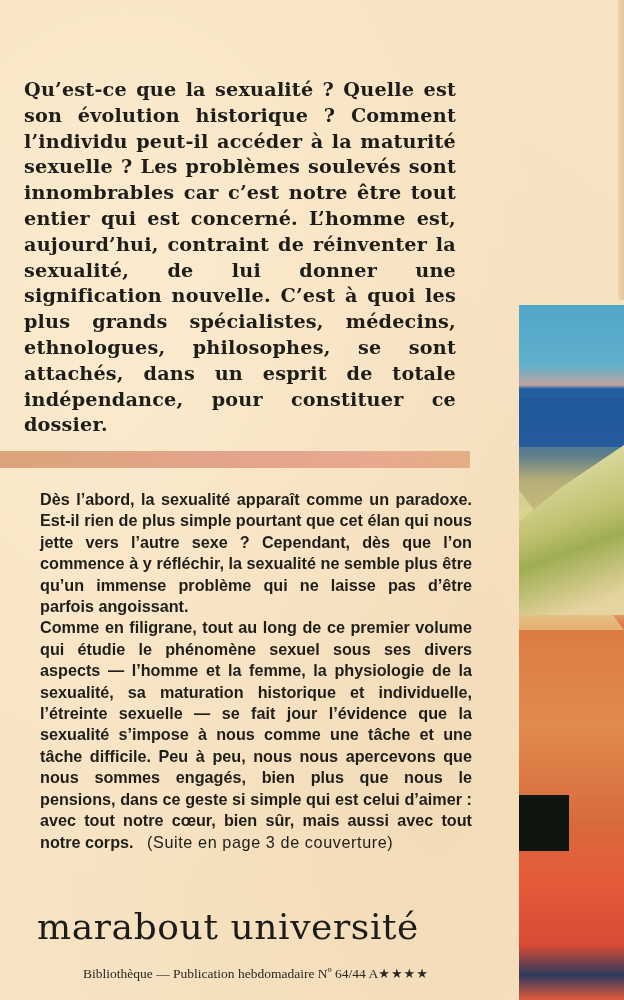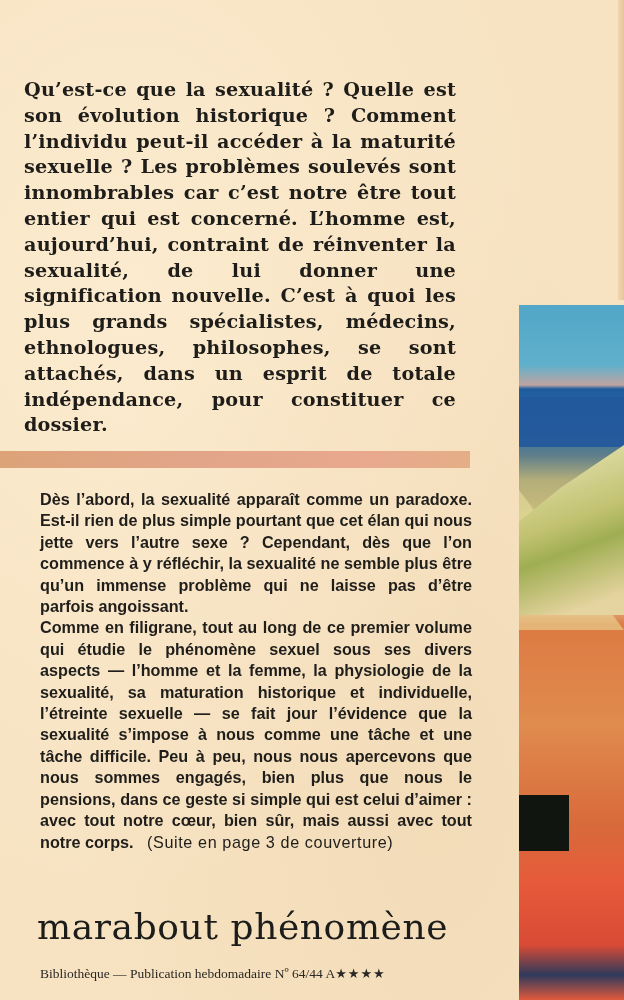--- a/index.html
+++ b/index.html
@@ -70,7 +70,7 @@
   <p><span>Comme en filigrane, tout au long de ce premier volume qui étudie le phénomène sexuel sous ses divers aspects — l’homme et la femme, la physiologie de la sexualité, sa maturation historique et individuelle, l’étreinte sexuelle — se fait jour l’évidence que la sexualité s’impose à nous comme une tâche et une tâche difficile. Peu à peu, nous nous apercevons que nous sommes engagés, bien plus que nous le pensions, dans ce geste si simple qui est celui d’aimer : avec tout notre cœur, bien sûr, mais aussi avec tout notre corps.</span>&nbsp;&nbsp;&nbsp;<span class="suite">(Suite en page 3 de couverture)</span></p>
 </div>
 
-<div id="brand">marabout phénomène</div>
+<div id="brand">marabout université</div>
 
 <div id="footer">
   <span>Bibliothèque — Publication hebdomadaire Nº 64/44 A</span>

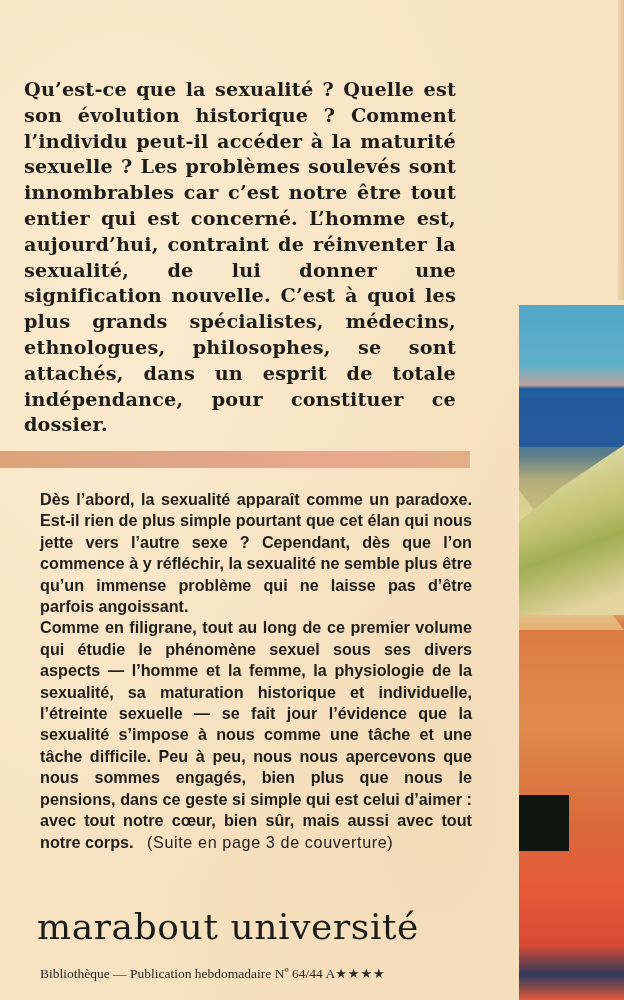--- a/index.html
+++ b/index.html
@@ -36,7 +36,7 @@
   #footer {
     position:absolute; left:40px; top:966px; width:432px;
     font-family:"Liberation Serif", serif; font-size:13.5px; color:#2a2824;
-    display:flex; justify-content:flex-start; align-items:center;
+    display:flex; justify-content:center; align-items:center;
   }
   .stars { letter-spacing:1px; font-size:13px; }
   .painting {

